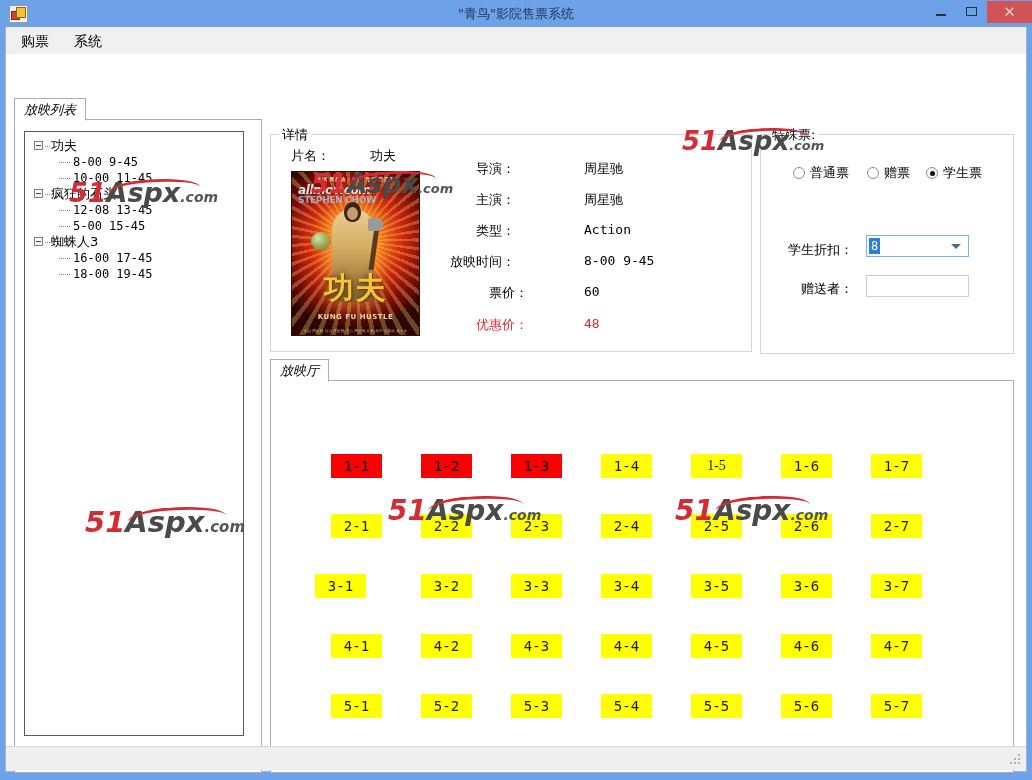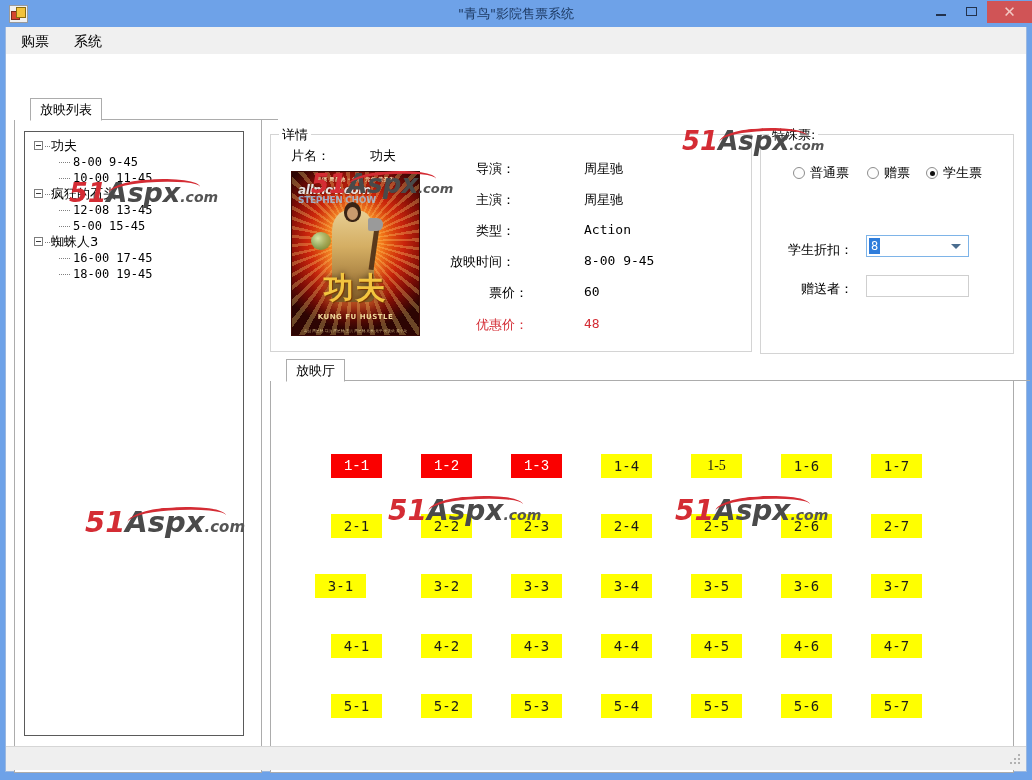--- a/index.html
+++ b/index.html
@@ -125,10 +125,11 @@
     box-sizing: border-box;
   }
   .tabstrip {
-    position: absolute; left: 16px; top: 0;
+    position: absolute; left: 0; top: 0;
     width: 100%; height: 22px;
     border-bottom: 1px solid #acacac;
     box-sizing: border-box;
+    font-style: italic;
   }
   .tab {
     position: absolute; top: 0; left: 0;

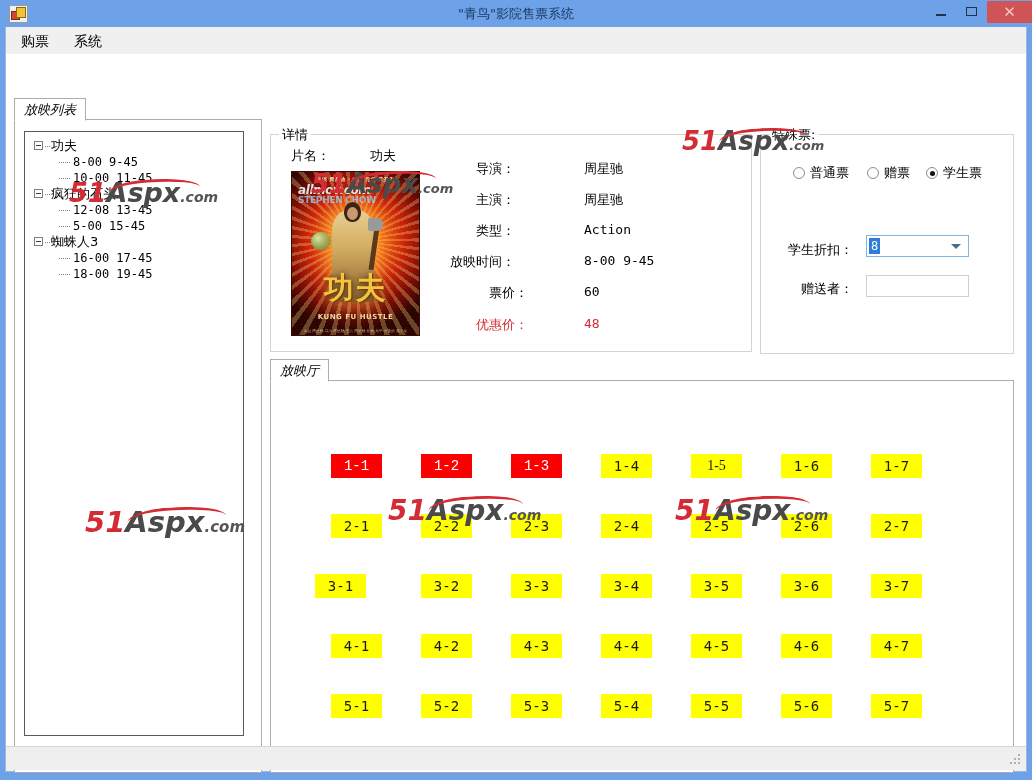--- a/index.html
+++ b/index.html
@@ -469,7 +469,7 @@
     z-index: 4;
   }
   .seat.free { background: #ffff00; }
-  .seat.sold { background: #fa0000; color: #ffffff; font-family: Liberation Mono, monospace; }
+  .seat.sold { background: #fa0000; color: #000000; }
   .statusstrip {
     position: absolute;
     left: 0; bottom: 0;

